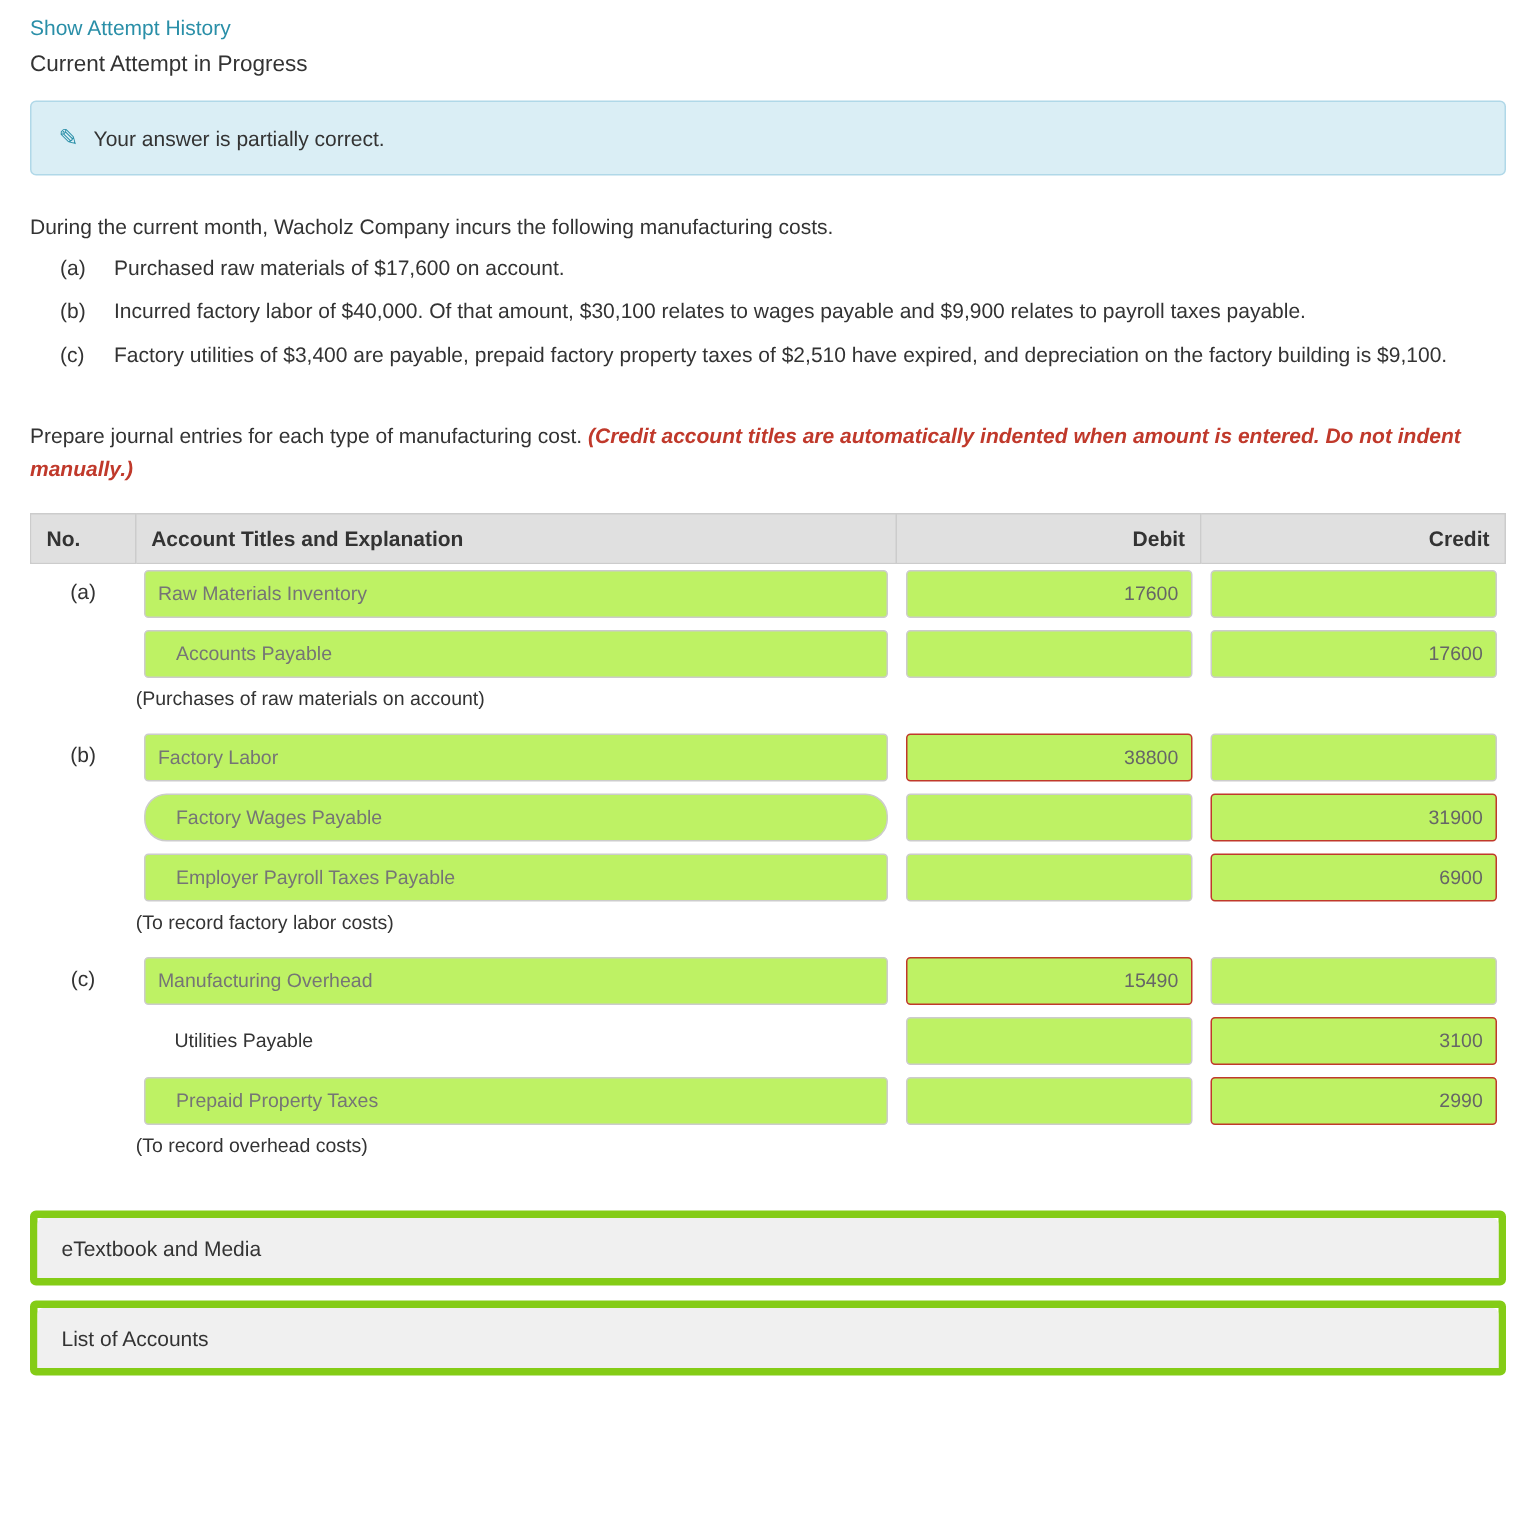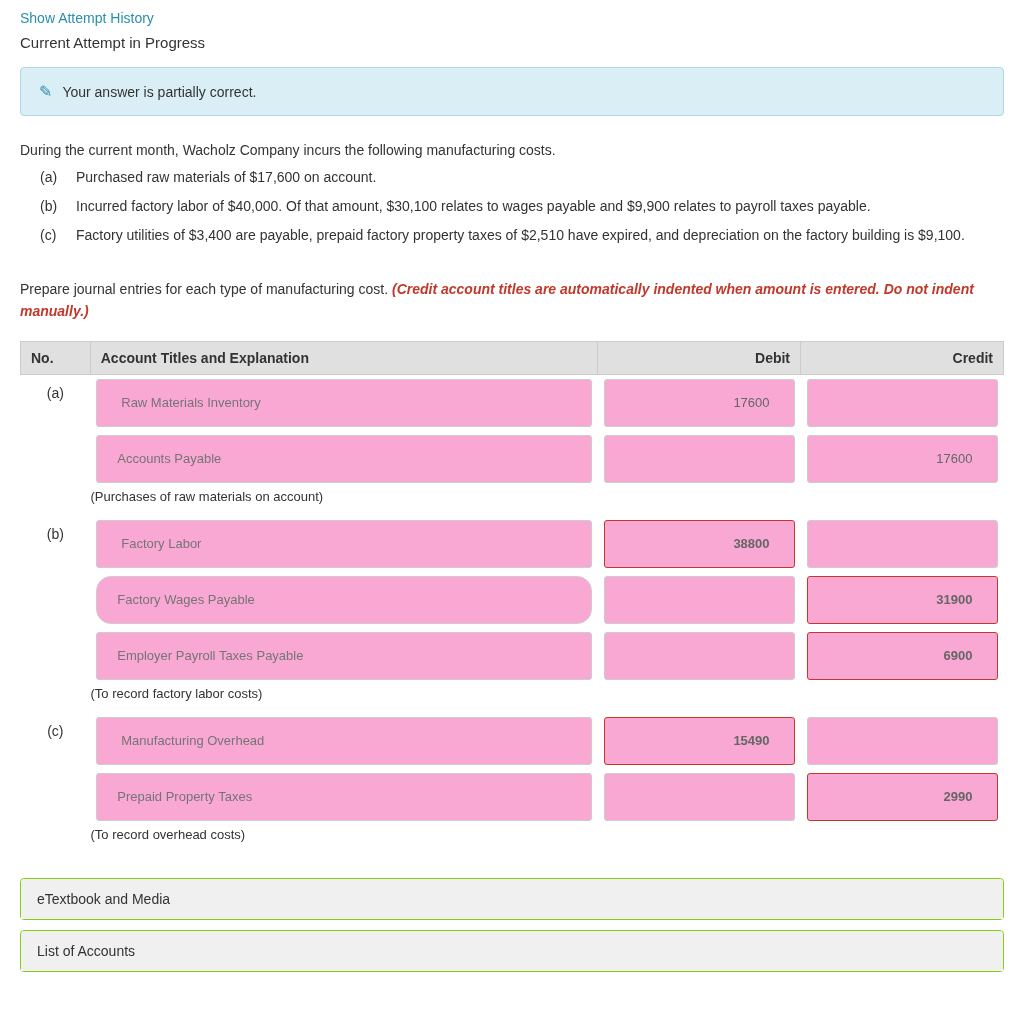--- a/index.html
+++ b/index.html
@@ -94,11 +94,11 @@
       width: 100%;
       border: 1px solid #ccc;
       border-radius: 3px;
-      padding: 6px 24px;
+      padding: 6px 8px;
       font-size: 13px;
       color: #666;
-      background: #f9a8d4;
-      height: 48px;
+      background: #bef264;
+      height: 32px;
     }
     .input-field.error-border {
       border-color: #c0392b;

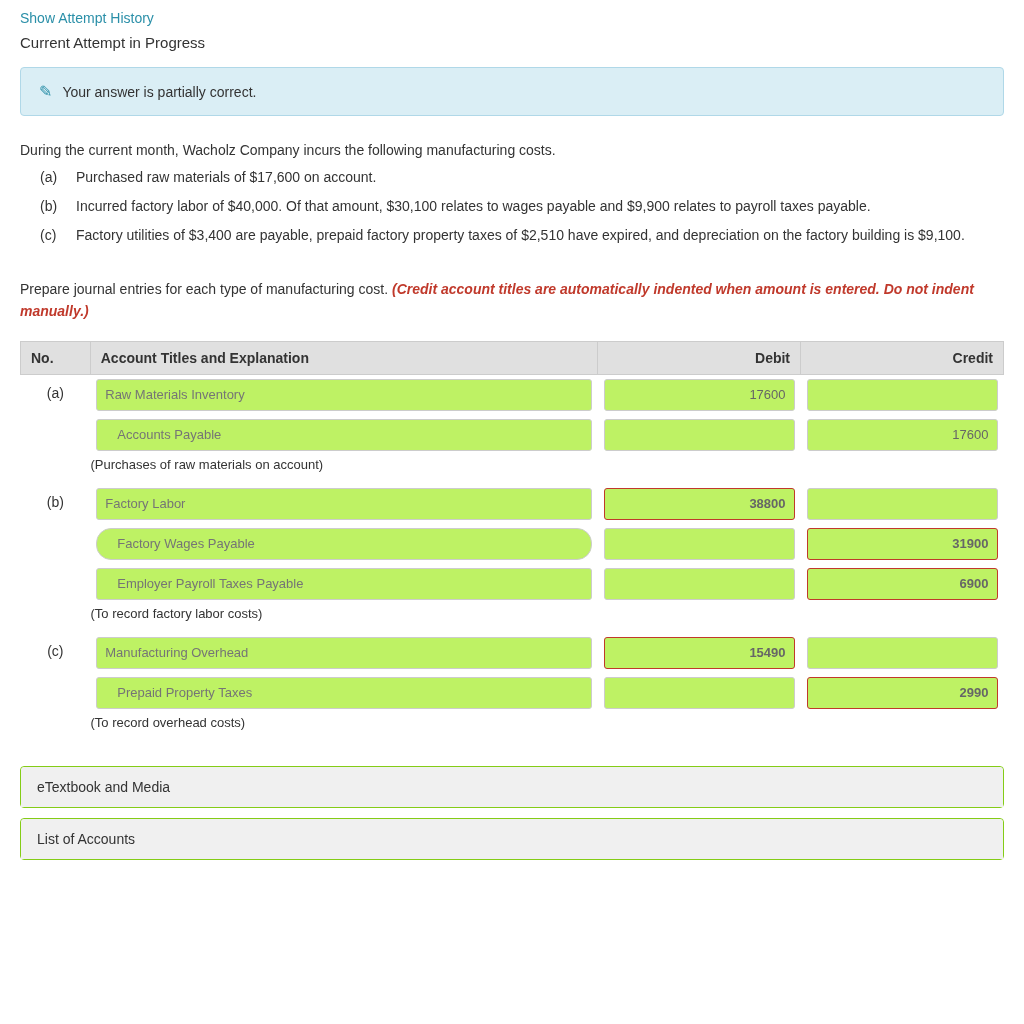--- a/index.html
+++ b/index.html
@@ -102,7 +102,6 @@
     }
     .input-field.error-border {
       border-color: #c0392b;
-      font-weight: bold;
     }
     .debit-input {
       text-align: right;

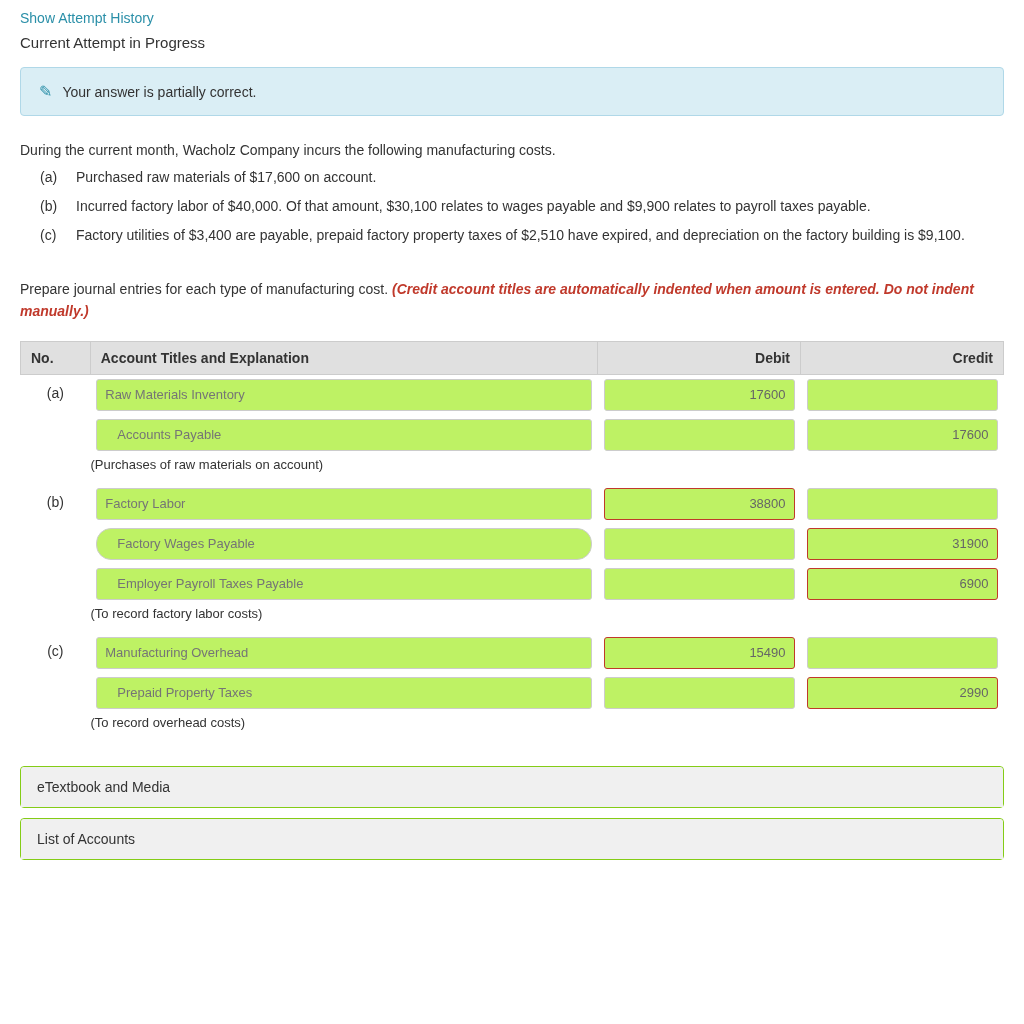--- a/index.html
+++ b/index.html
@@ -220,6 +220,14 @@
       </tr>
       <tr>
         <td class="no-col"></td>
+        <td class="account-col" style="padding: 4px 6px;">
+          <div class="utilities-payable-text" style="padding-left: 20px;">Utilities Payable</div>
+        </td>
+        <td class="debit-col" style="padding: 4px 6px;"><input type="text" class="input-field debit-input" style=""></td>
+        <td class="credit-col" style="padding: 4px 6px;"><input type="text" class="input-field credit-input error-border" value="3100" style=""></td>
+      </tr>
+      <tr>
+        <td class="no-col"></td>
         <td class="account-col" style="padding: 4px 6px;"><input type="text" class="input-field" placeholder="Prepaid Property Taxes" style="padding-left: 20px;"></td>
         <td class="debit-col" style="padding: 4px 6px;"><input type="text" class="input-field debit-input" style=""></td>
         <td class="credit-col" style="padding: 4px 6px;"><input type="text" class="input-field credit-input error-border" value="2990" style=""></td>

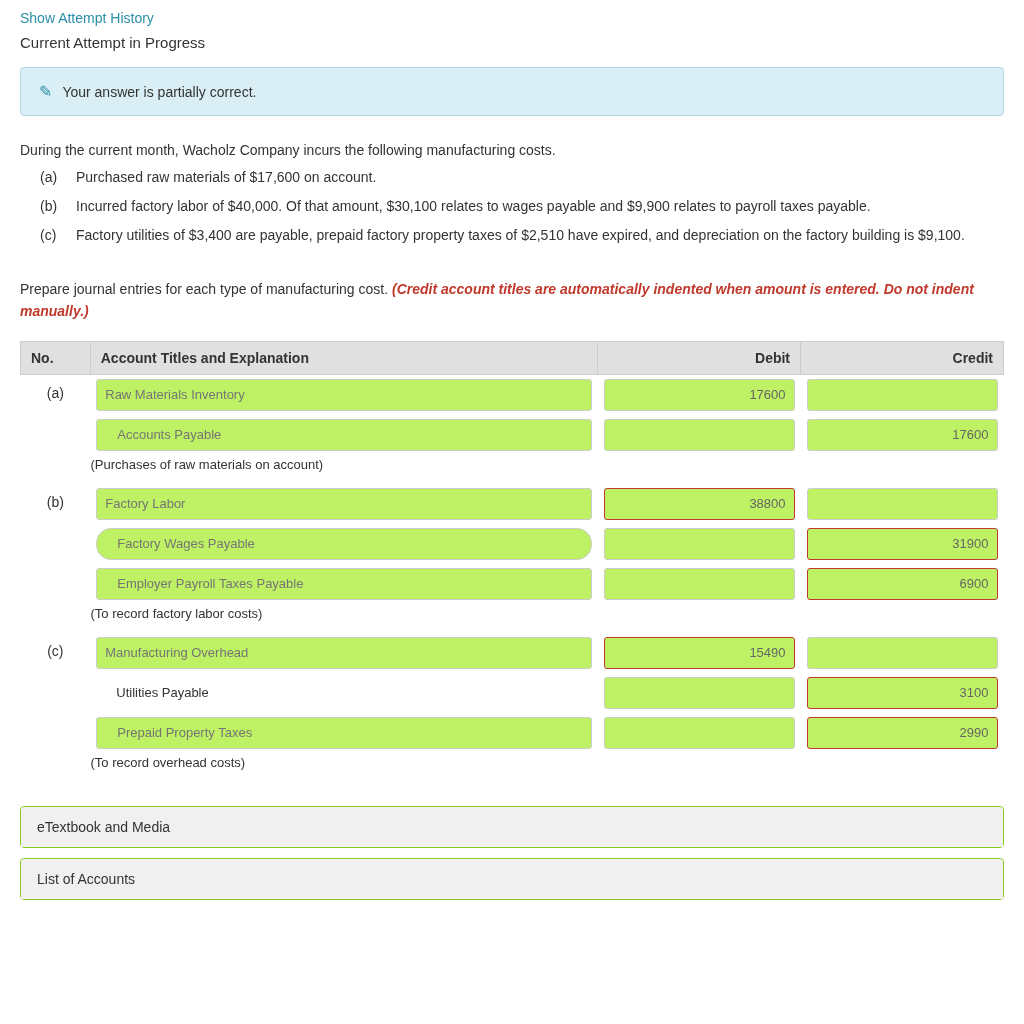--- a/index.html
+++ b/index.html
@@ -110,7 +110,7 @@
       text-align: right;
     }
     .bottom-section {
-      border: 1px solid #84cc16;
+      border: 5px solid #84cc16;
       border-radius: 4px;
       margin-bottom: 10px;
     }

